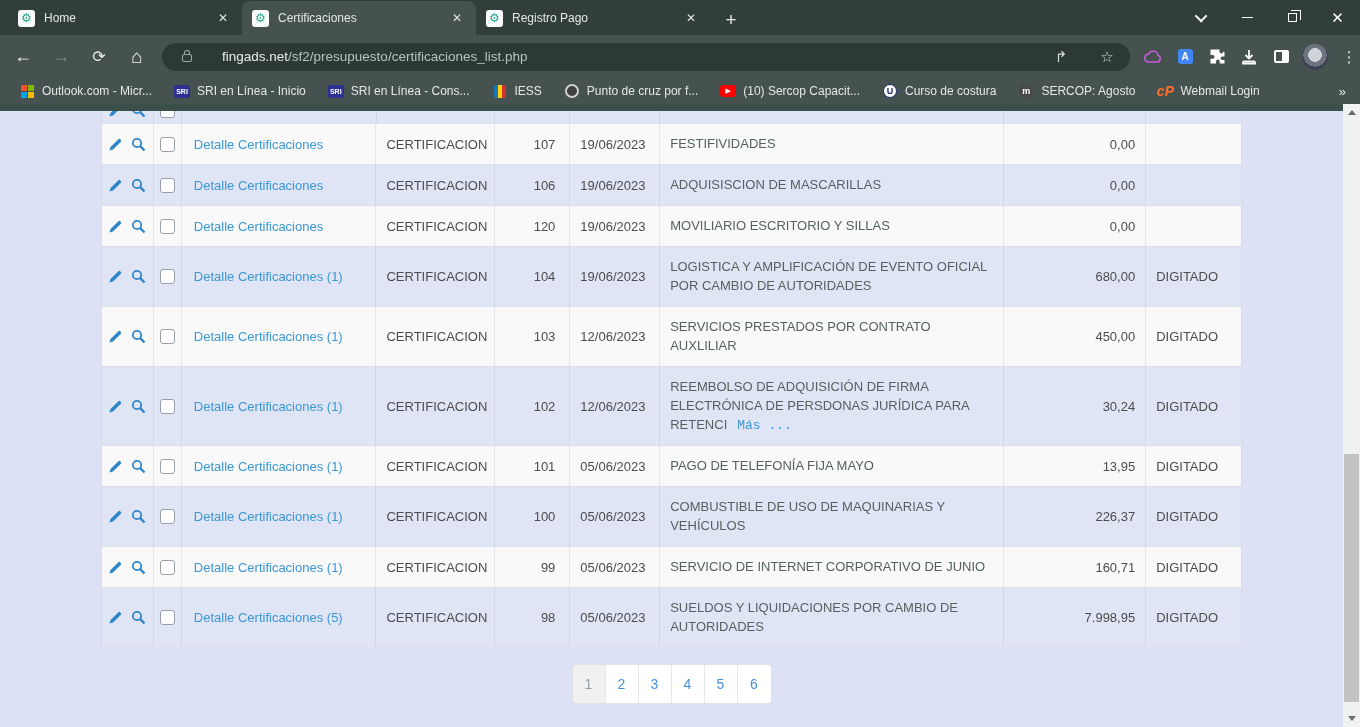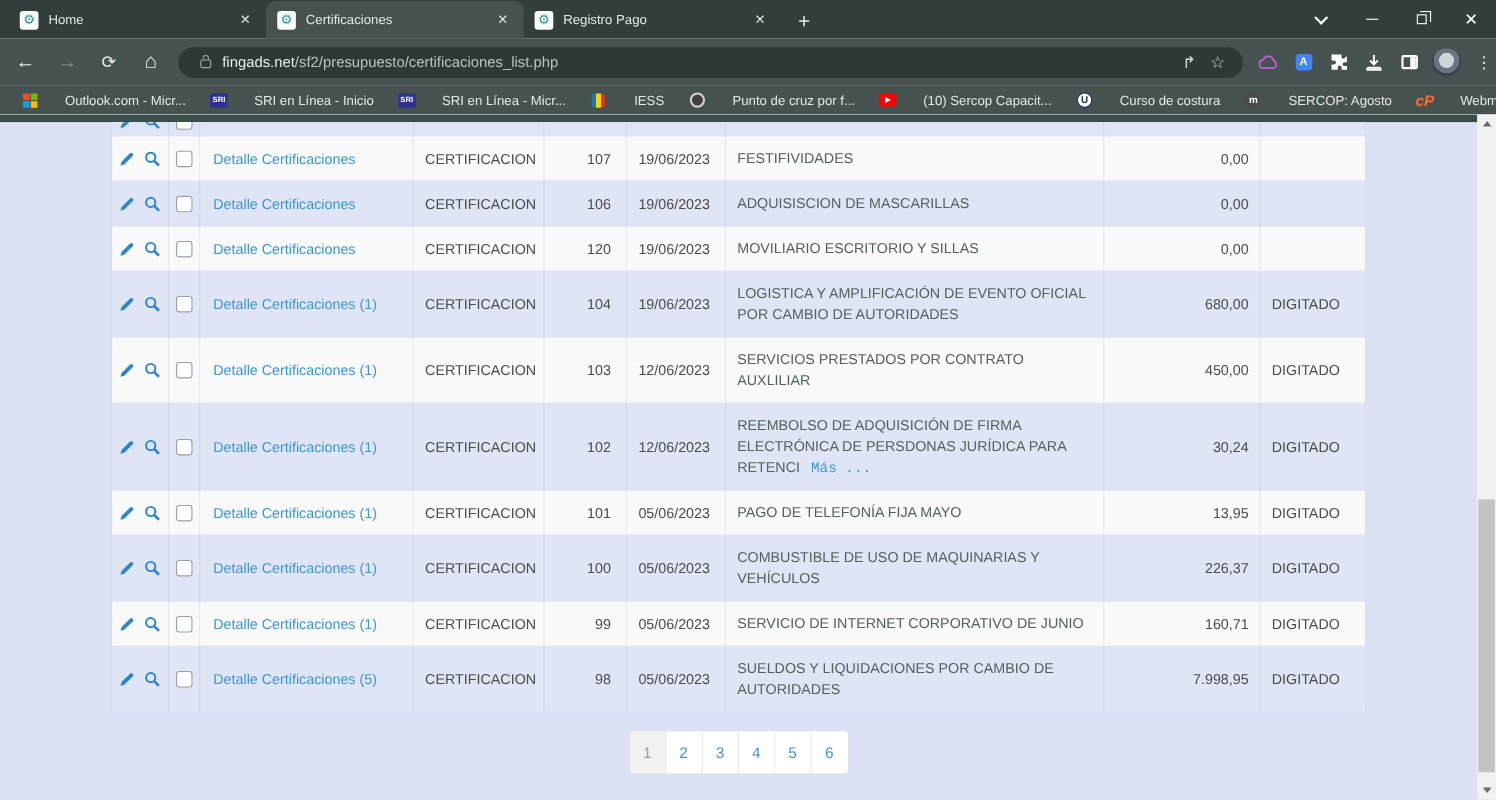--- a/index.html
+++ b/index.html
@@ -36,7 +36,7 @@
   .navic.disabled { color:#7f8c8a; }
   .back { margin-left:8px; } .fwd { margin-left:8px; } .reload{ margin-left:8px; font-size:16px;} .homeb { margin-left:8px; font-size:19px; }
   .urlpill { margin-left:10px; width:975px; height:28px; background:#2c3937; border-radius:14px;
-             display:flex; align-items:center; padding:0 10px; }
+             display:flex; align-items:center; padding:0 10px;gap:20px; }
   .lock { width:10px; height:8px; border:1.5px solid #9cabaa; border-radius:2px; position:relative; margin:3px 10px 0 10px; flex:none;}
   .lock:before { content:""; position:absolute; left:1px; top:-5px; width:4px; height:4px;
                  border:1.5px solid #9cabaa; border-bottom:none; border-radius:4px 4px 0 0; }

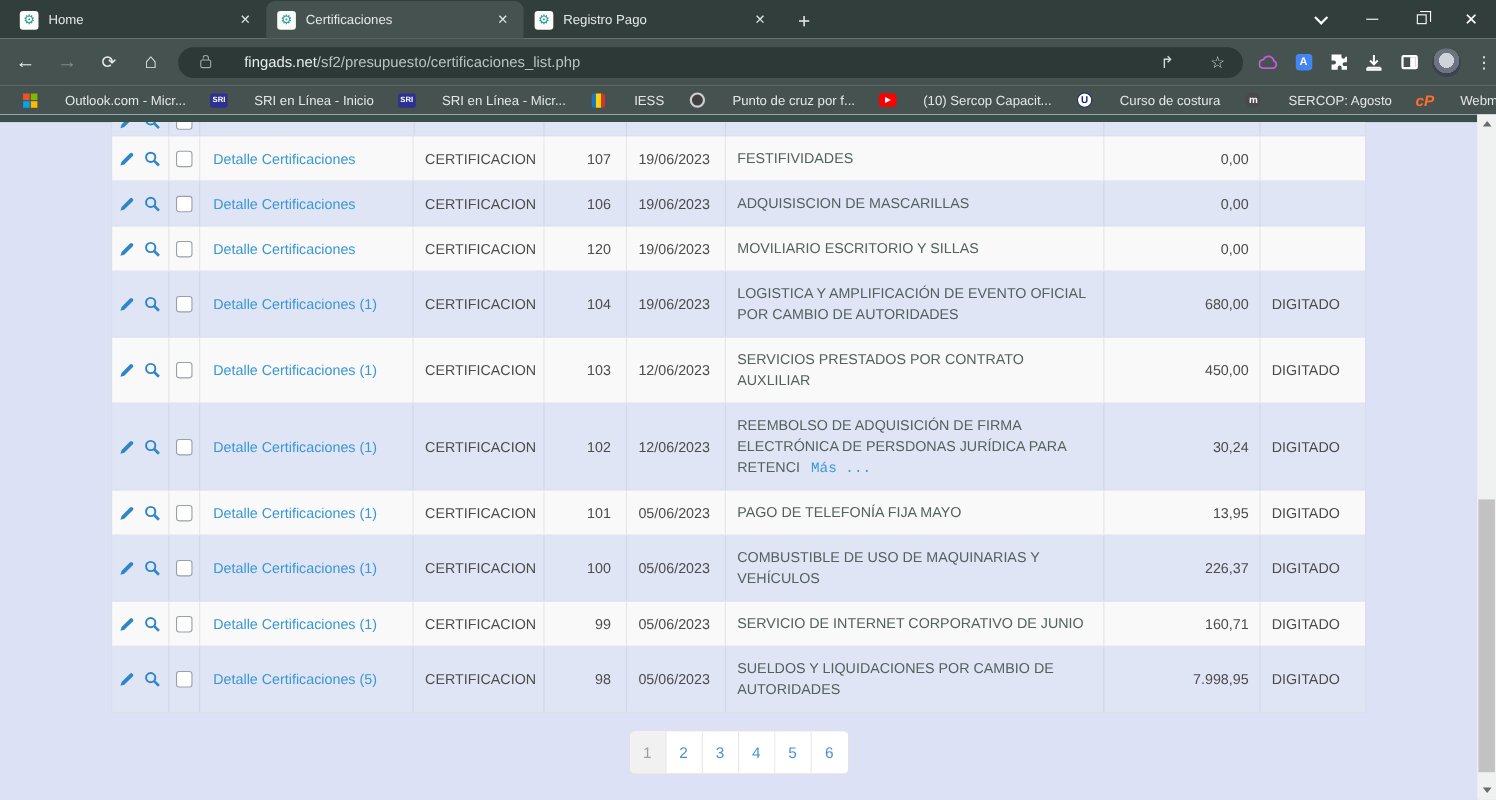--- a/index.html
+++ b/index.html
@@ -56,7 +56,7 @@
 
   .bookmarksbar { position:absolute; left:0; top:78px; width:1360px; height:26px; background:#45524f;
                   display:flex; align-items:center; padding-left:8px; }
-  .bm { display:flex; align-items:center; gap:24px; padding:0 11px; height:24px; border-radius:12px;
+  .bm { display:flex; align-items:center; gap:7px; padding:0 11px; height:24px; border-radius:12px;
         color:#e4e7e6; font-size:12px; white-space:nowrap; }
   .bi { width:16px; height:16px; display:flex; align-items:center; justify-content:center; flex:none; }
   .bi-microsoft i { width:13px; height:13px; display:grid; grid-template-columns:6px 6px; grid-template-rows:6px 6px; gap:1px; }

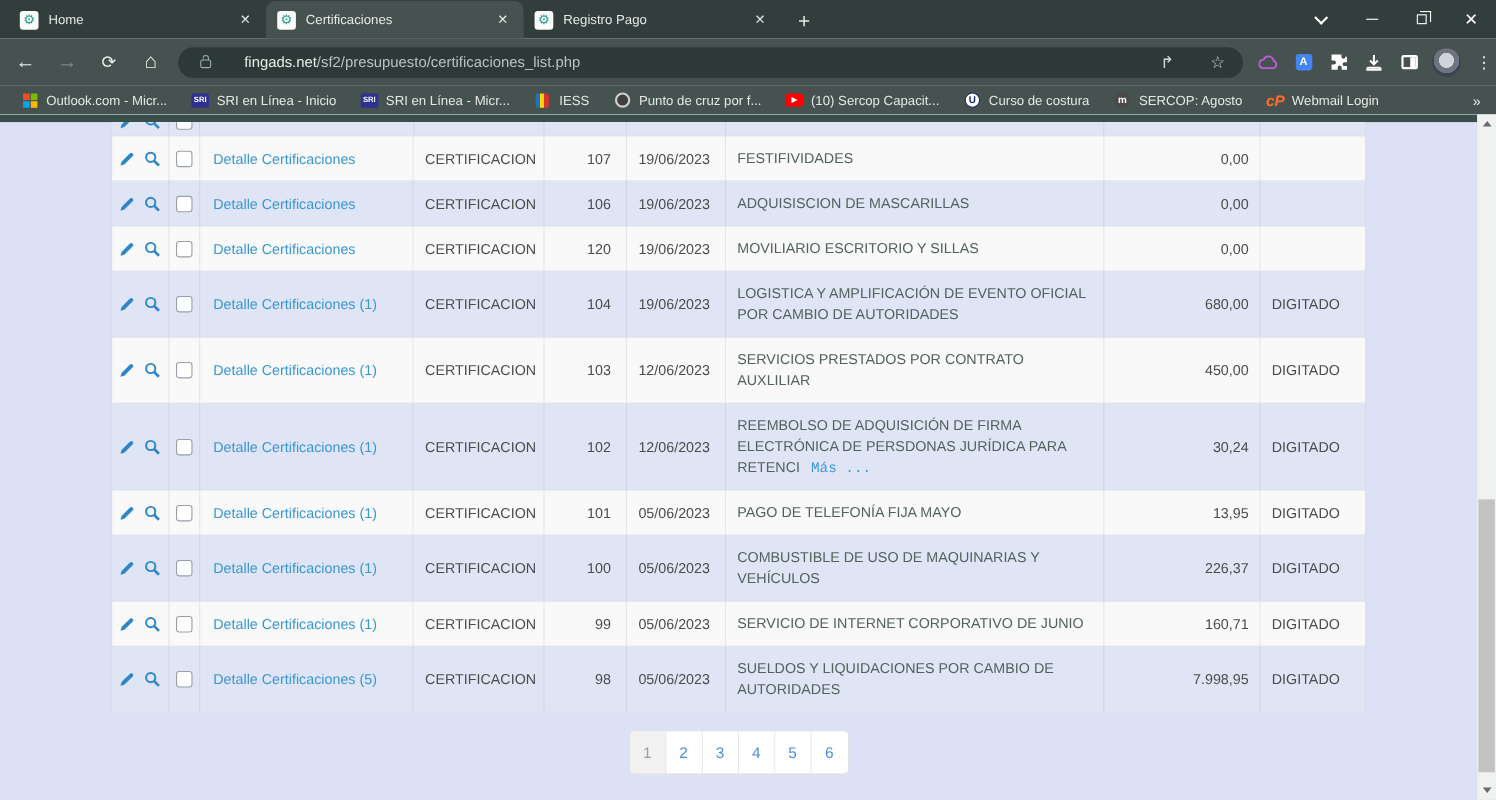--- a/index.html
+++ b/index.html
@@ -220,7 +220,7 @@
     <span class="bi bi-sri">
         <i>SRI</i>
       </span>
-    <span class="bm-label">SRI en Línea - Micr...</span>
+    <span class="bm-label">SRI en Línea - Cons...</span>
   </div>
 
   <div class="bm">

